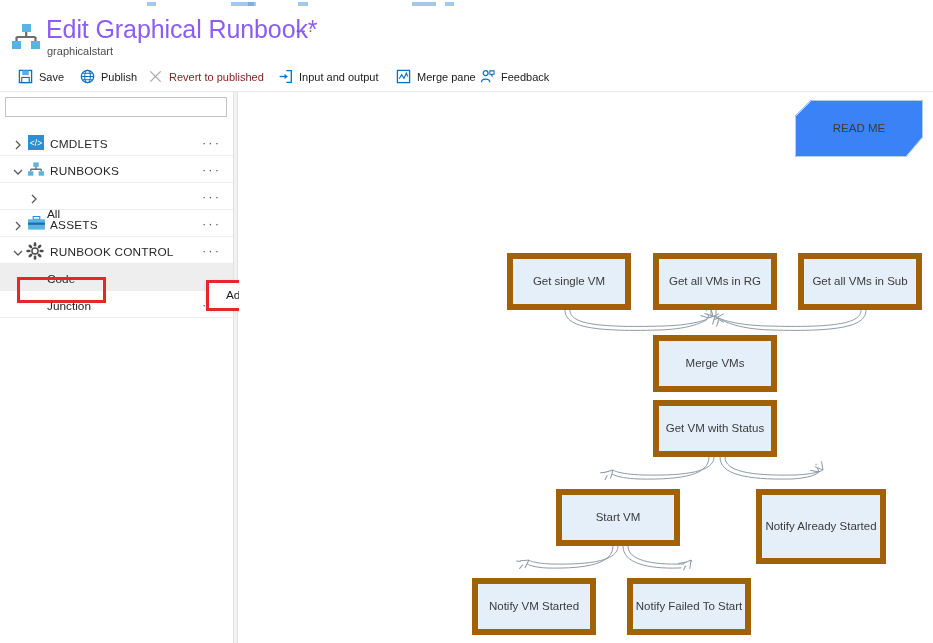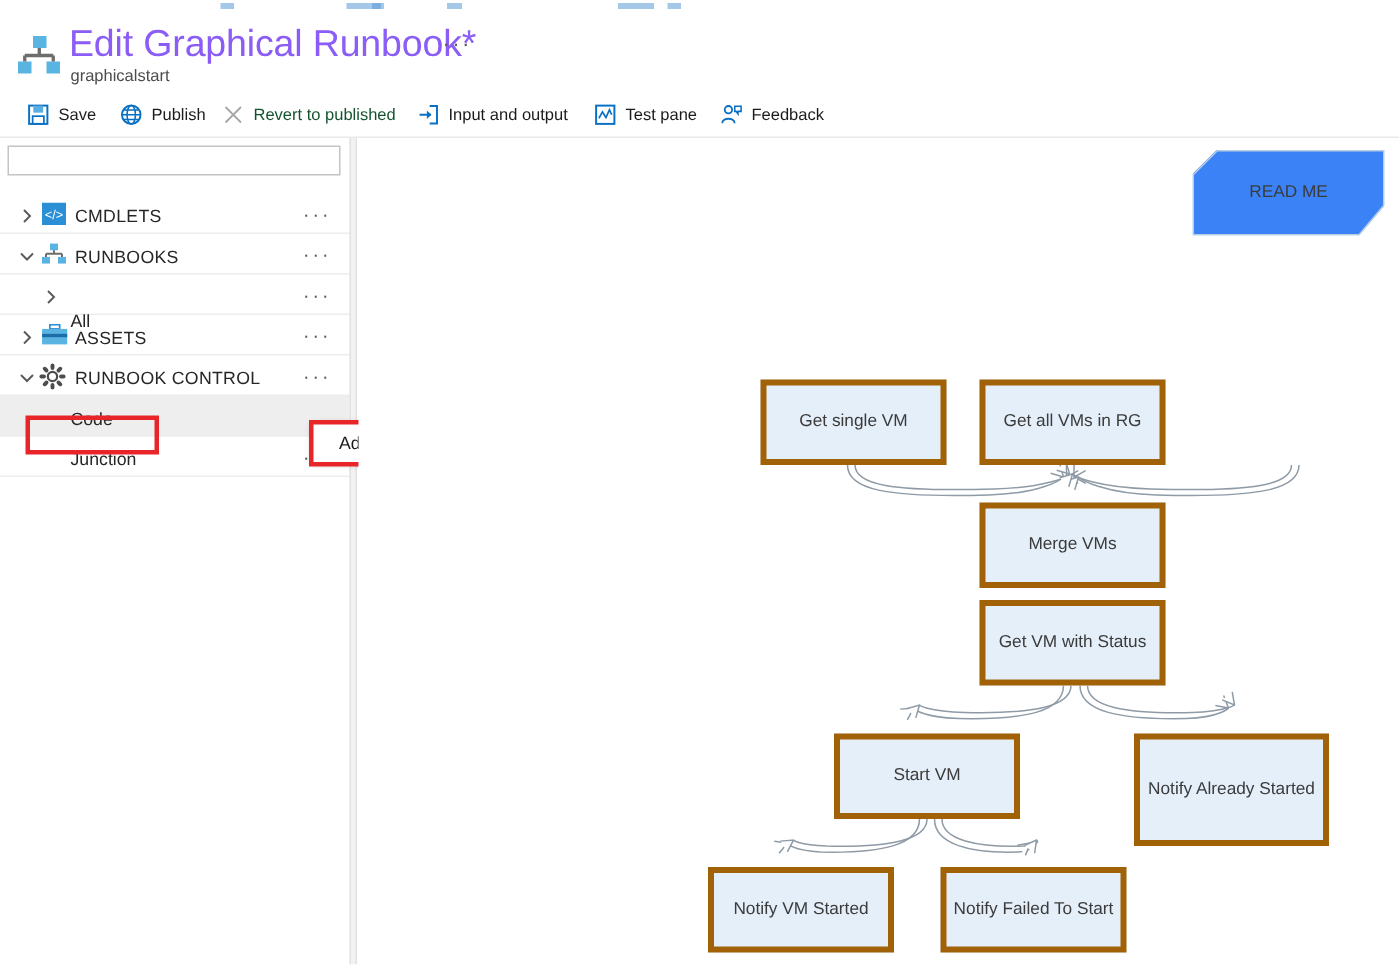--- a/index.html
+++ b/index.html
@@ -27,7 +27,7 @@
   .cmdbar { position:absolute; left:0; top:62px; width:933px; height:29px; background:#fff; }
   .cmd { position:absolute; top:0; height:29px; display:flex; align-items:center; gap:6px; cursor:default; }
   .cmd .lbl { font-size:11px; color:#1b1b1b; white-space:nowrap; }
-  .cmd.disabled .lbl { color:#14532d; }
+  .cmd.disabled .lbl { color:#7f1d1d; }
   .cmd svg { display:block; }
   .cmdbar-rule { position:absolute; left:0; top:91px; width:933px; height:1px; background:#eaeaea; }
 

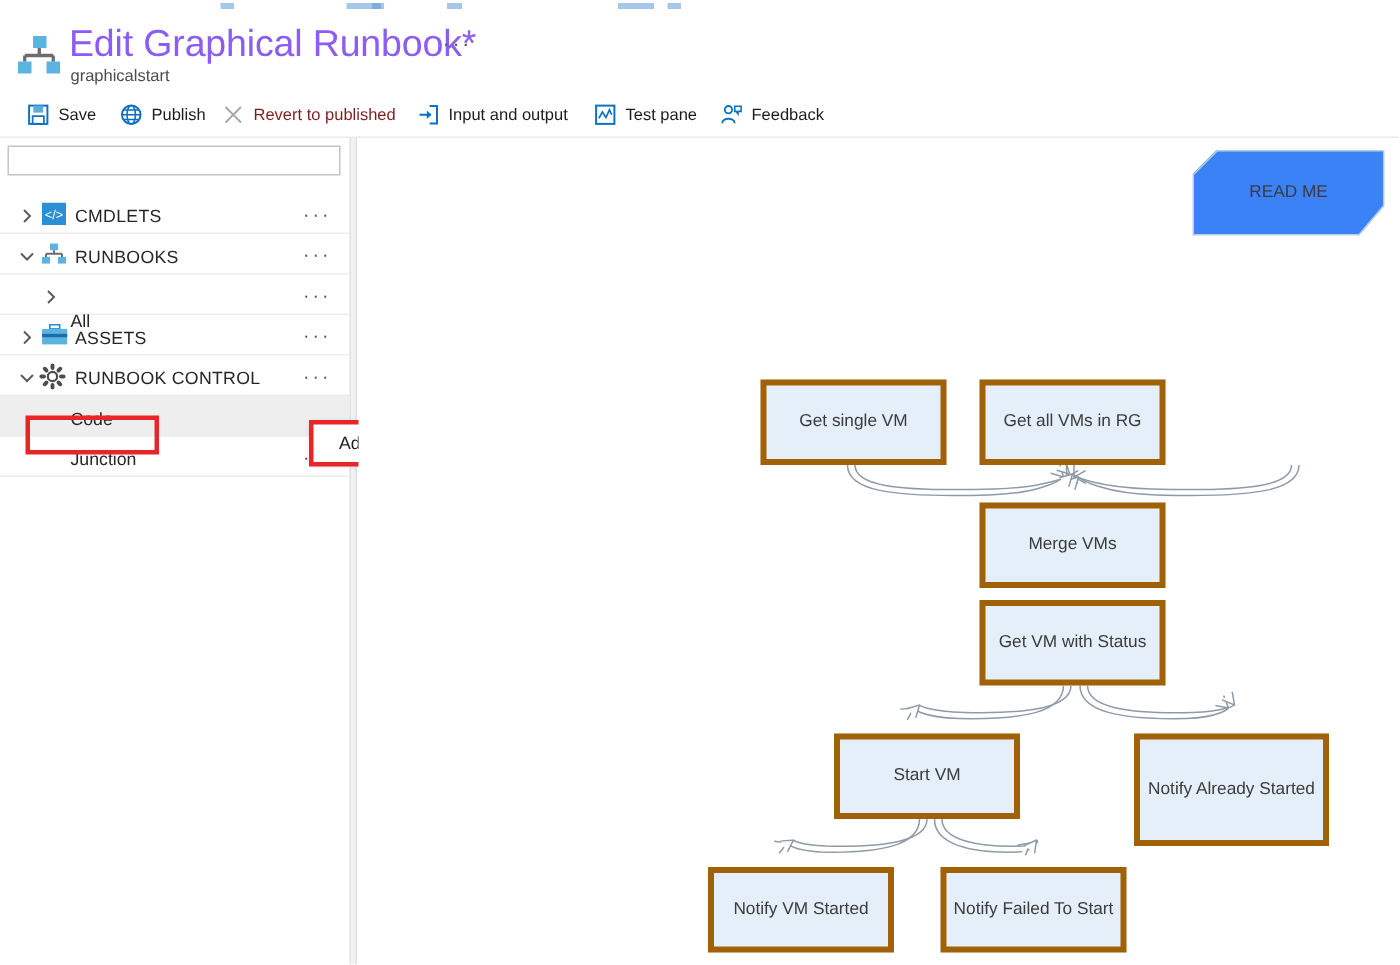--- a/index.html
+++ b/index.html
@@ -169,7 +169,7 @@
           <path d="M3.5 10.5 L6 6 L8.5 10 L11 4.5 L12.6 8" fill="none" stroke="#0a70c4" stroke-width="1.2"></path>
         </svg>
       </span>
-      <span class="lbl">Test pane</span>
+      <span class="lbl">Merge pane</span>
     </div>
 
     <div class="cmd" style="left:480px;">

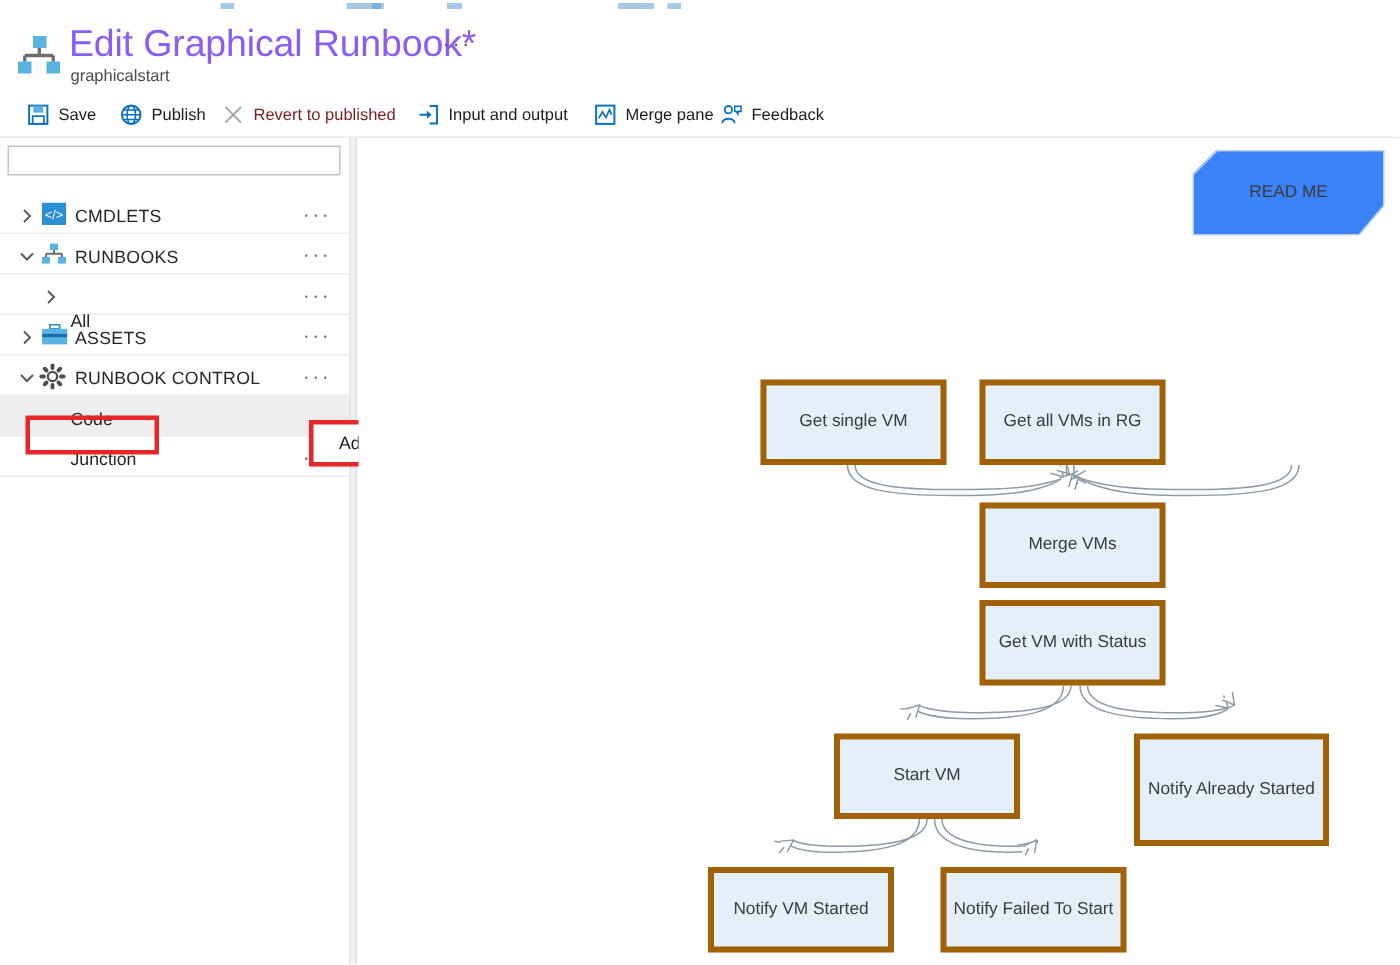--- a/index.html
+++ b/index.html
@@ -75,7 +75,7 @@
   .canvas svg.edges { position:absolute; left:0; top:0; width:694px; height:551px; }
 
   .node {
-    position:absolute; background:#e4effa; border:4px solid #a16207;
+    position:absolute; background:#e4effa; border:6px solid #a16207;
     display:flex; align-items:center; justify-content:center;
     font-size:11.5px; color:#3b3b3b; text-align:center; line-height:1.2;
   }

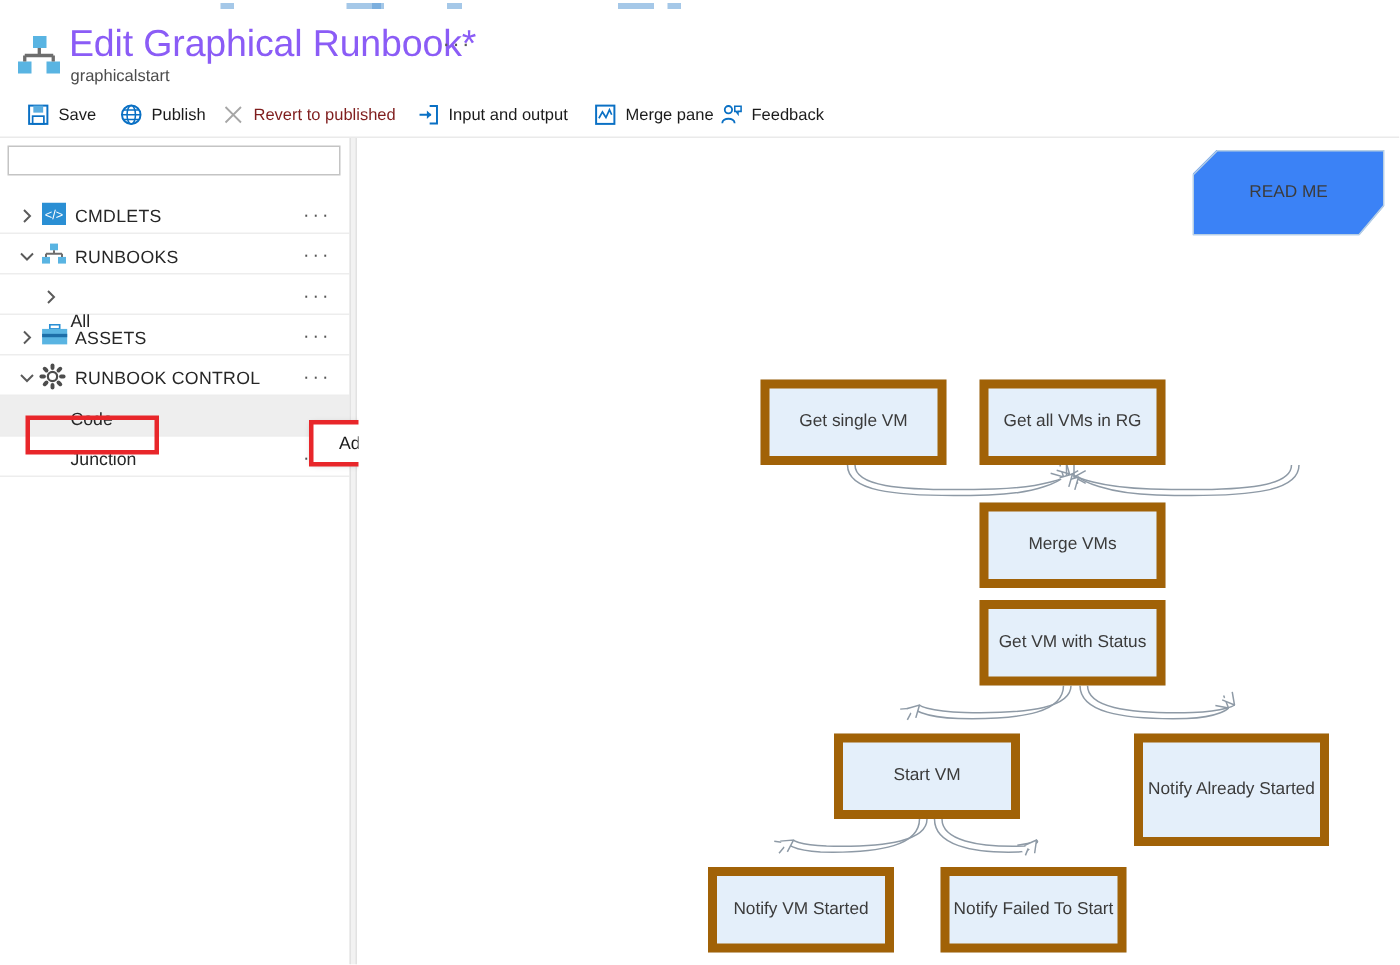--- a/index.html
+++ b/index.html
@@ -354,6 +354,9 @@
       <span>Get all VMs in RG</span>
     </div>
 
+    <div class="node" style="left:559px;top:161px;width:124px;height:57px;">
+      <span>Get all VMs in Sub</span>
+    </div>
 
     <div class="node" style="left:414px;top:243px;width:124px;height:57px;">
       <span>Merge VMs</span>

